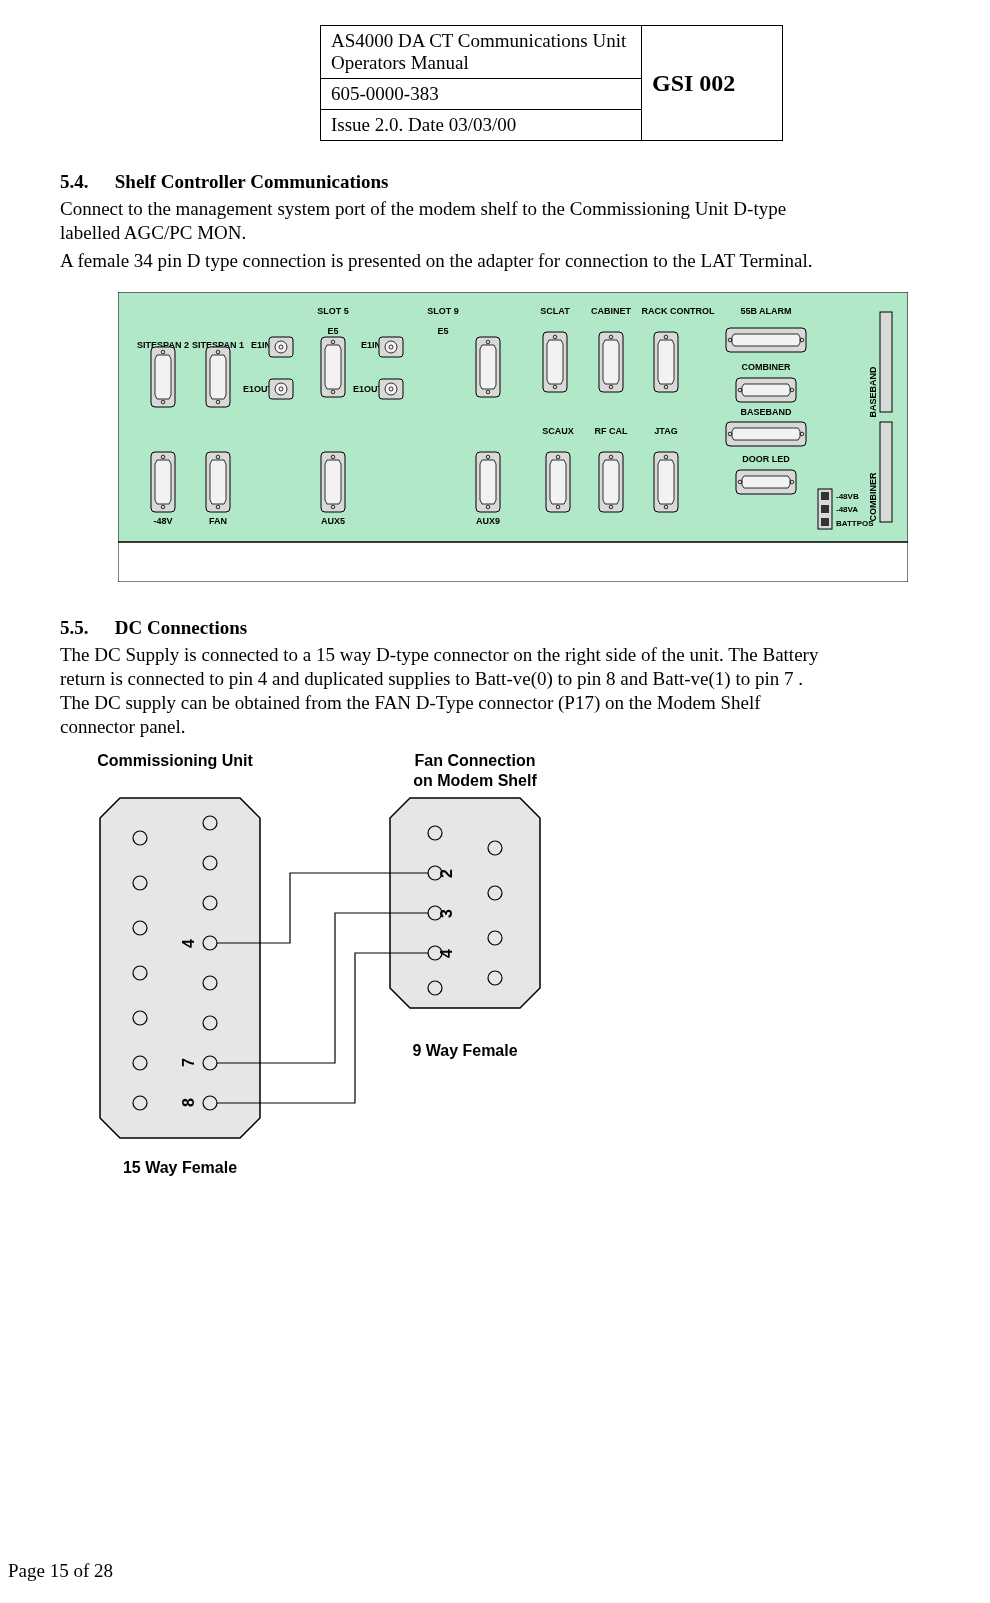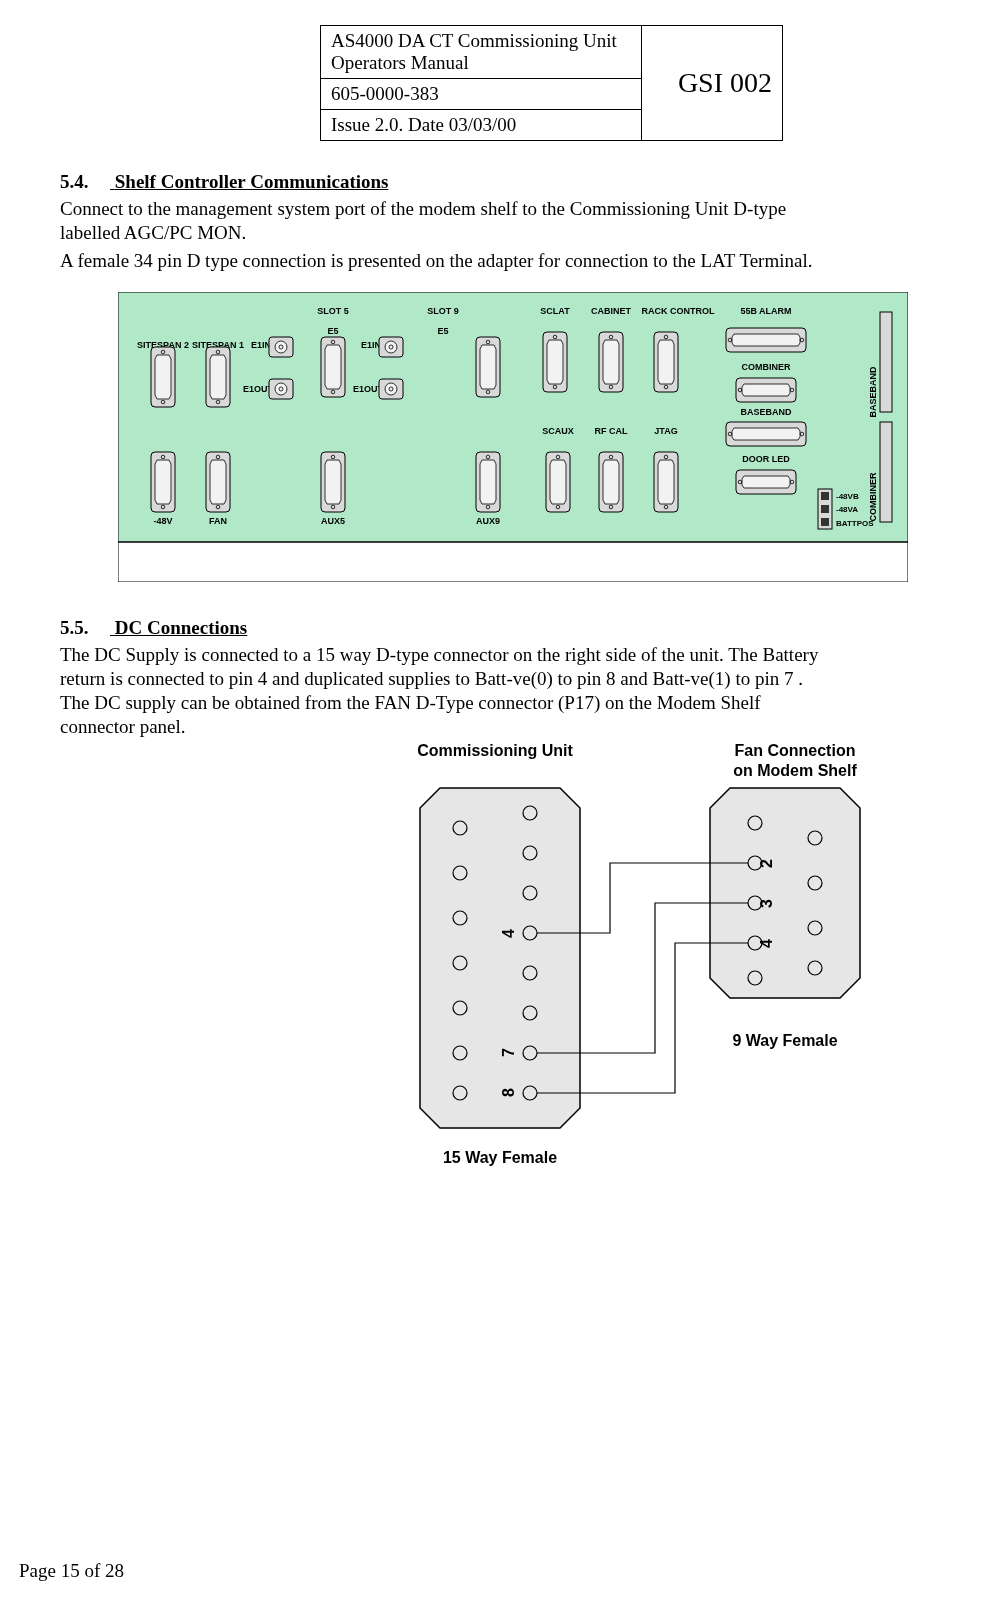--- a/index.html
+++ b/index.html
@@ -75,7 +75,7 @@
   <tbody>
       <tr>
     <td class="header-left">
-      <span>AS4000 DA CT Commissioning Unit</span><br>
+      <span>AS4000 DA CT Communications Unit</span><br>
       <span>Operators Manual</span>
     </td>
     <td class="header-right" rowspan="3">GSI 002</td>

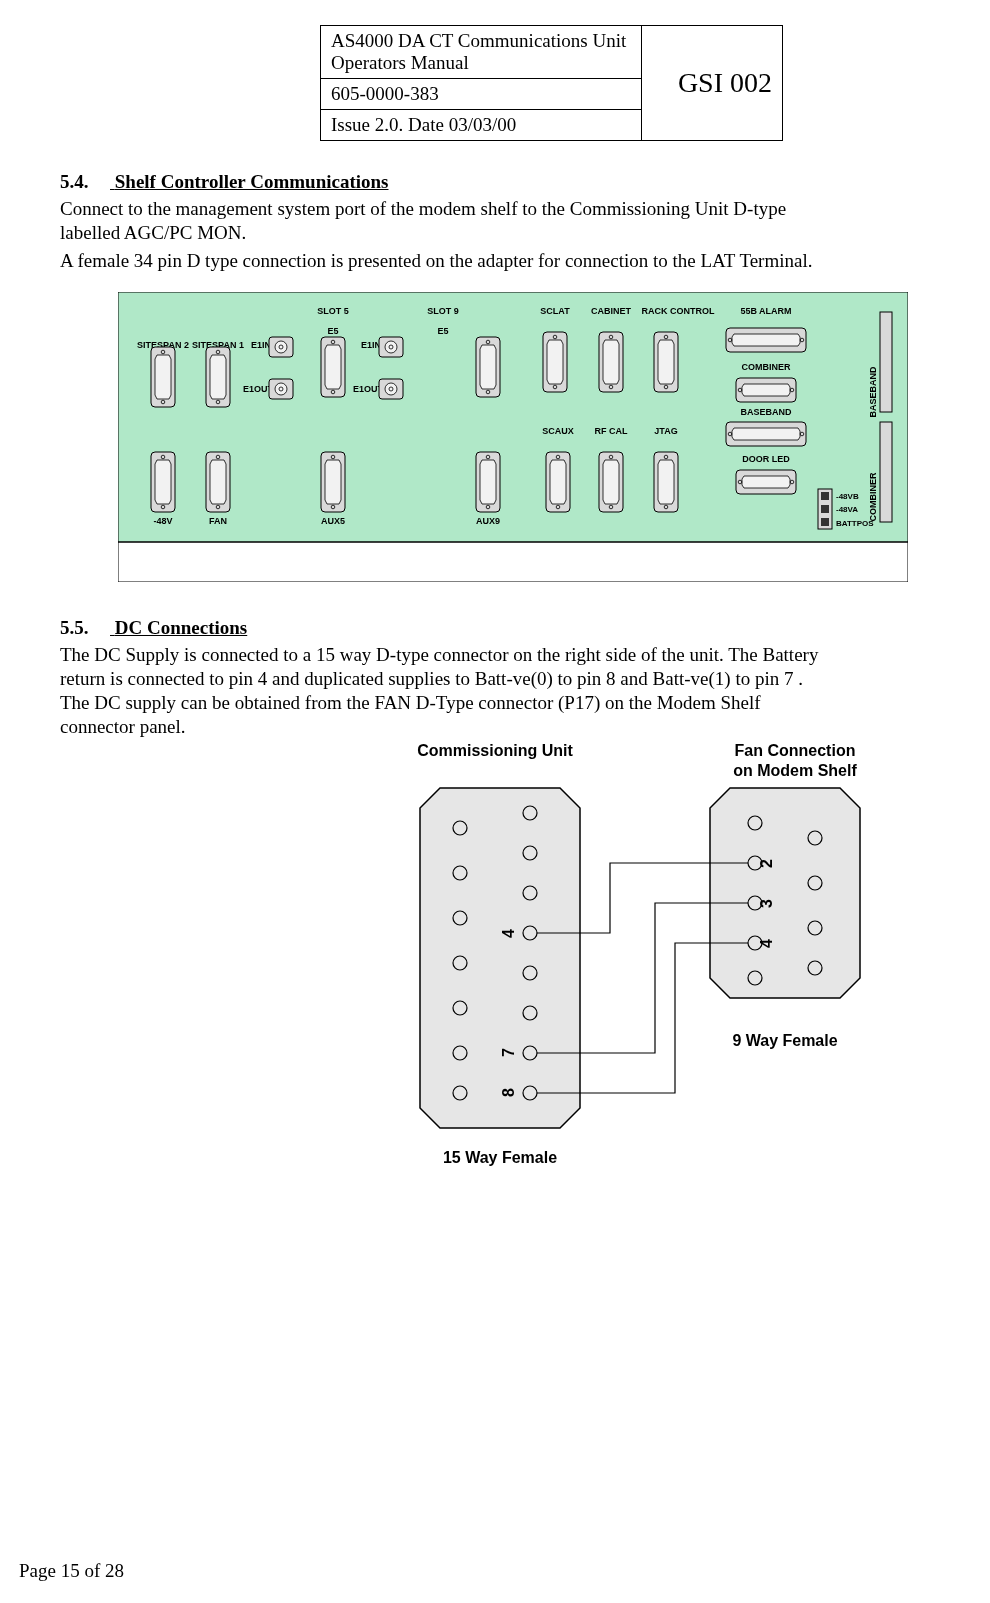--- a/index.html
+++ b/index.html
@@ -25,9 +25,9 @@
   }
   .header-right {
     width: 120px;
-    text-align: right;
-    font-size: 28px;
-    font-weight: normal;
+    text-align: left;
+    font-size: 24px;
+    font-weight: bold;
     border-left: 1.5px solid #000;
   }
   .section-head {

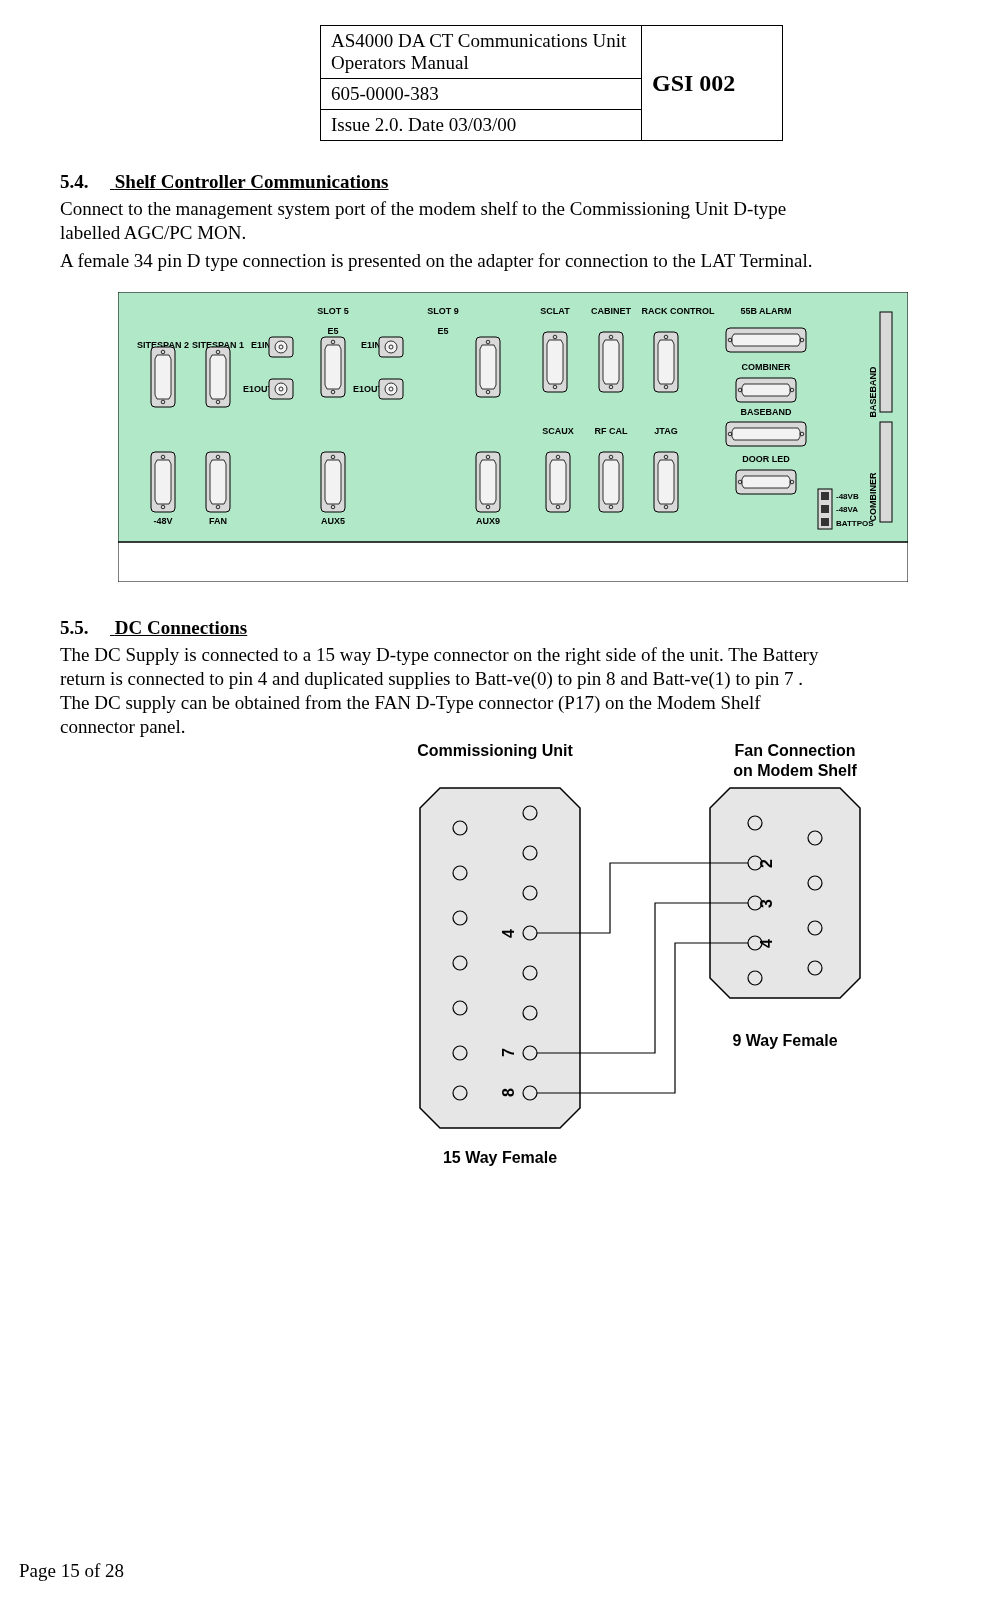--- a/index.html
+++ b/index.html
@@ -34,7 +34,6 @@
     font-weight: bold;
     margin-top: 30px;
     margin-left: 40px;
-    text-decoration: underline;
   }
   .section-num {
     display: inline-block;

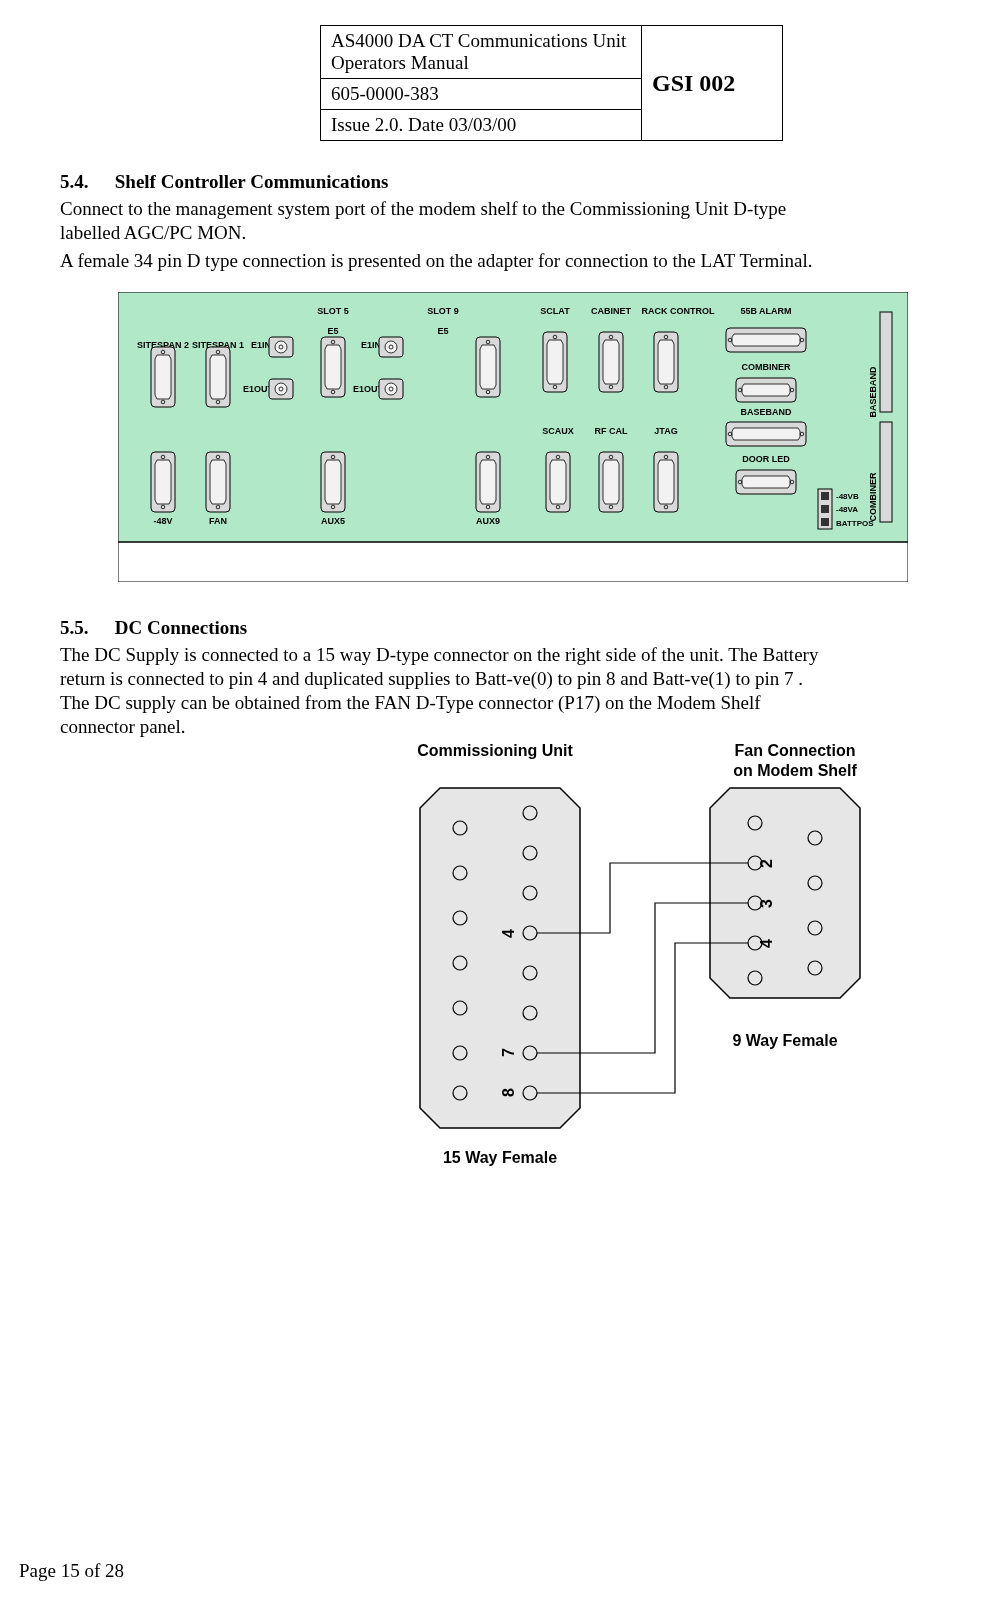--- a/index.html
+++ b/index.html
@@ -52,7 +52,7 @@
   }
   .conn-svg-wrap {
     margin-left: 60px;
-    text-align: right;
+    margin-top: 10px;
   }
   .figlabel {
     font-family: Arial, Helvetica, sans-serif;

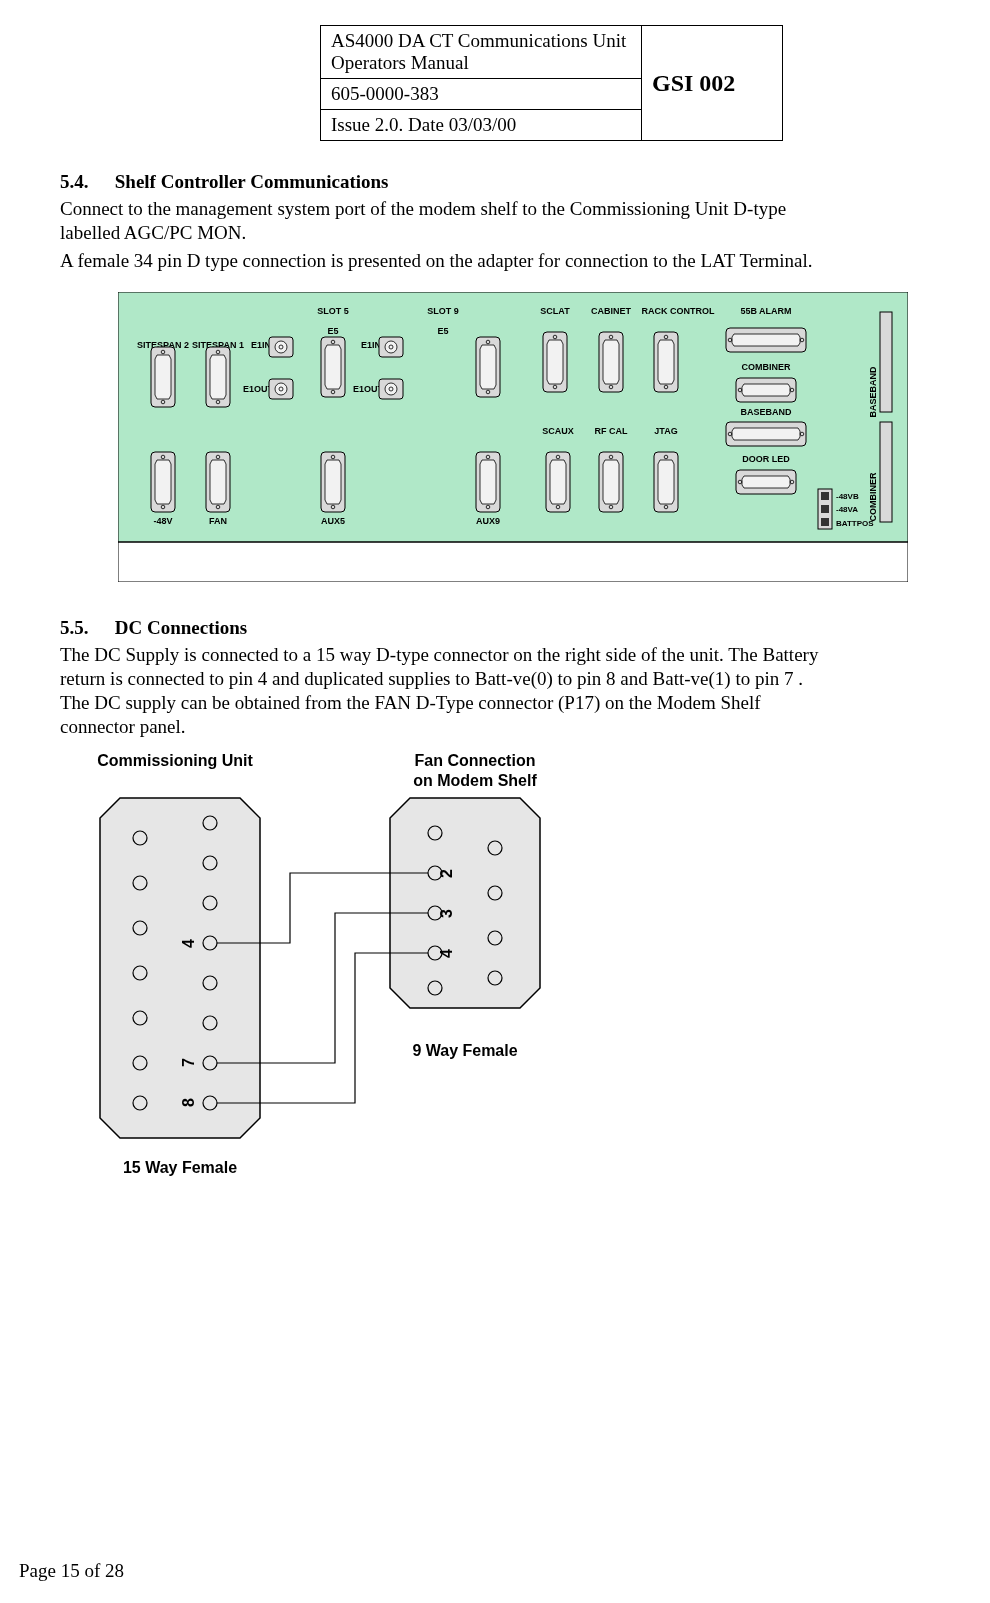--- a/index.html
+++ b/index.html
@@ -61,7 +61,7 @@
   }
   .page-num {
     position: absolute;
-    left: 19px;
+    left: 8px;
     top: 1560px;
     font-size: 19px;
   }

